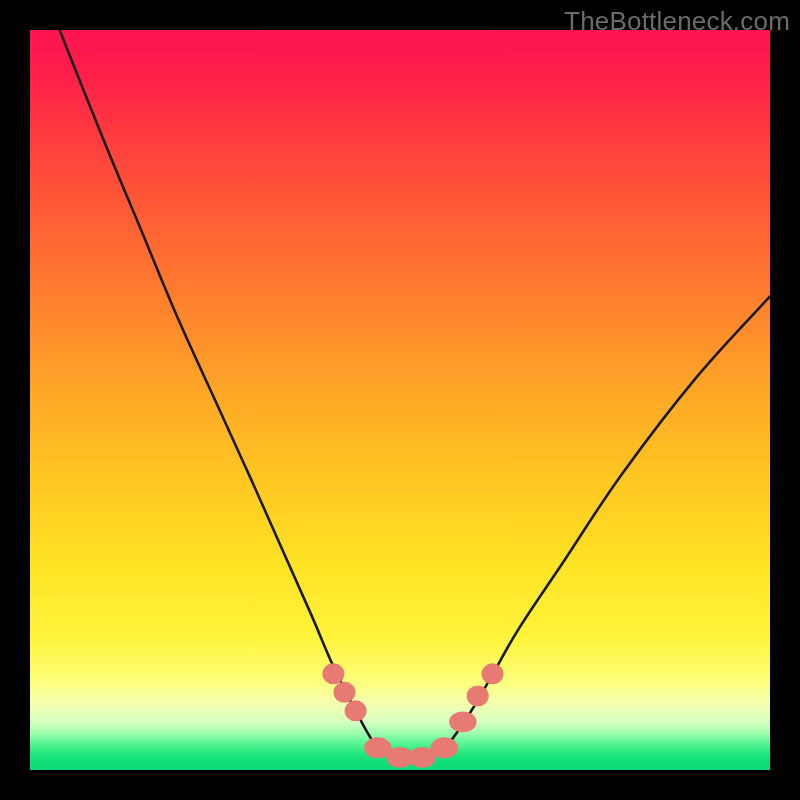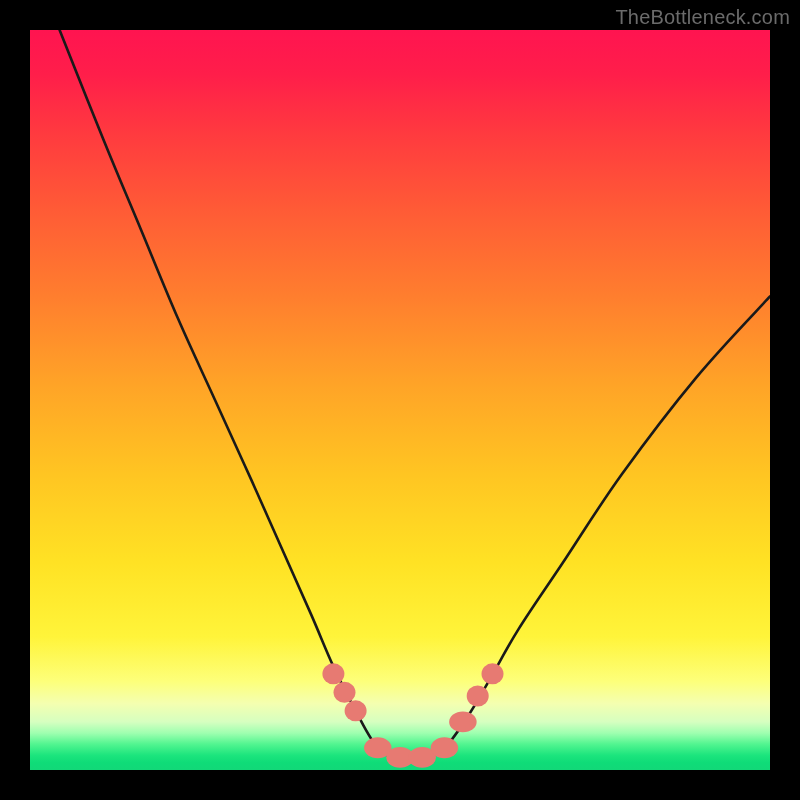--- a/index.html
+++ b/index.html
@@ -58,7 +58,7 @@
     top: 6px;
     right: 10px;
     color: #6b6b6b;
-    font-size: 20px;
+    font-size: 26px;
     letter-spacing: 0.2px;
     font-weight: 500;
   }

